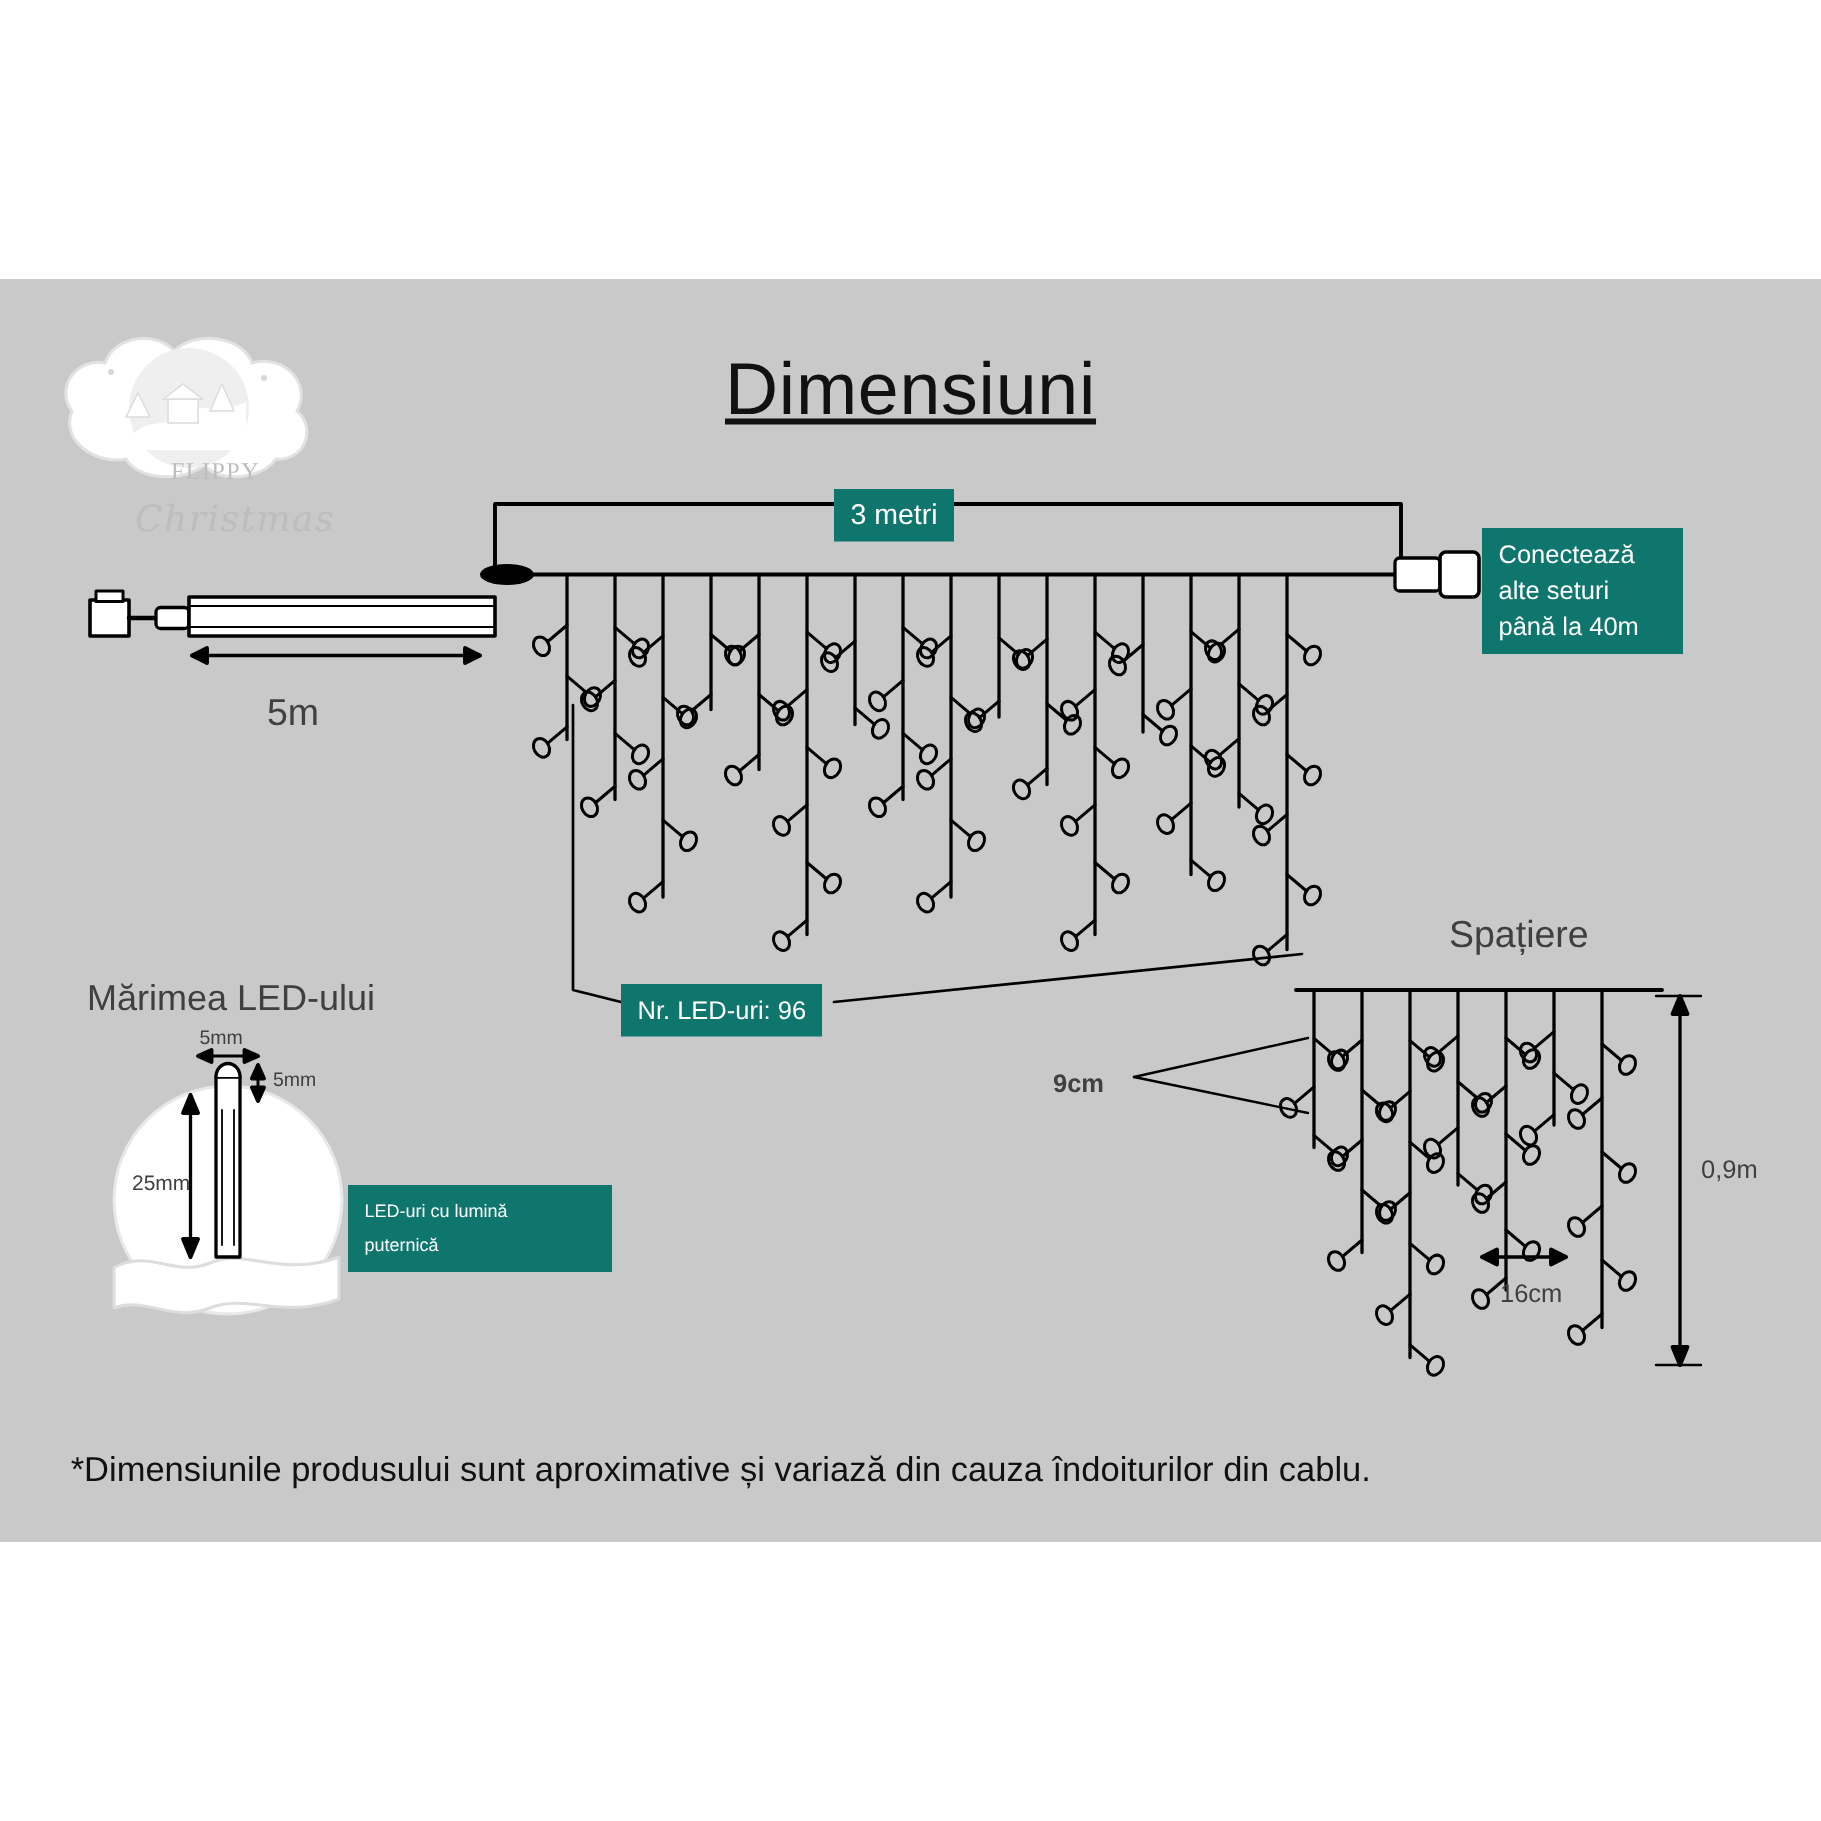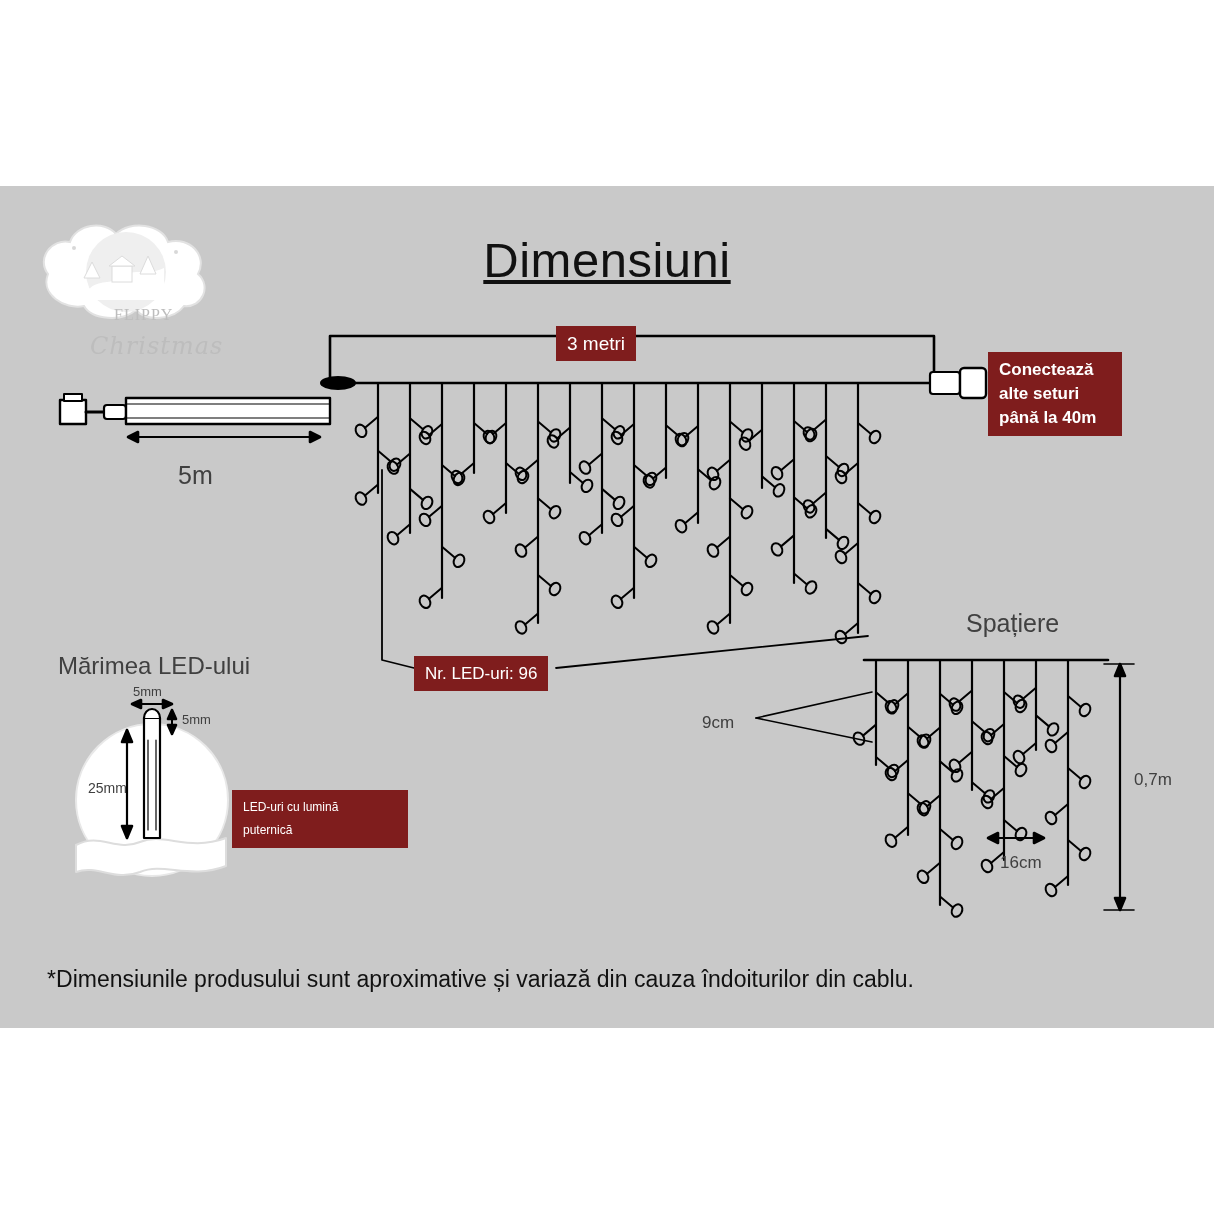--- a/index.html
+++ b/index.html
@@ -48,7 +48,7 @@
   }
   .tag {
     position: absolute;
-    background: #7f1d1d;
+    background: #0f766e;
     color: #ffffff;
     font-size: 17px;
     line-height: 23px;

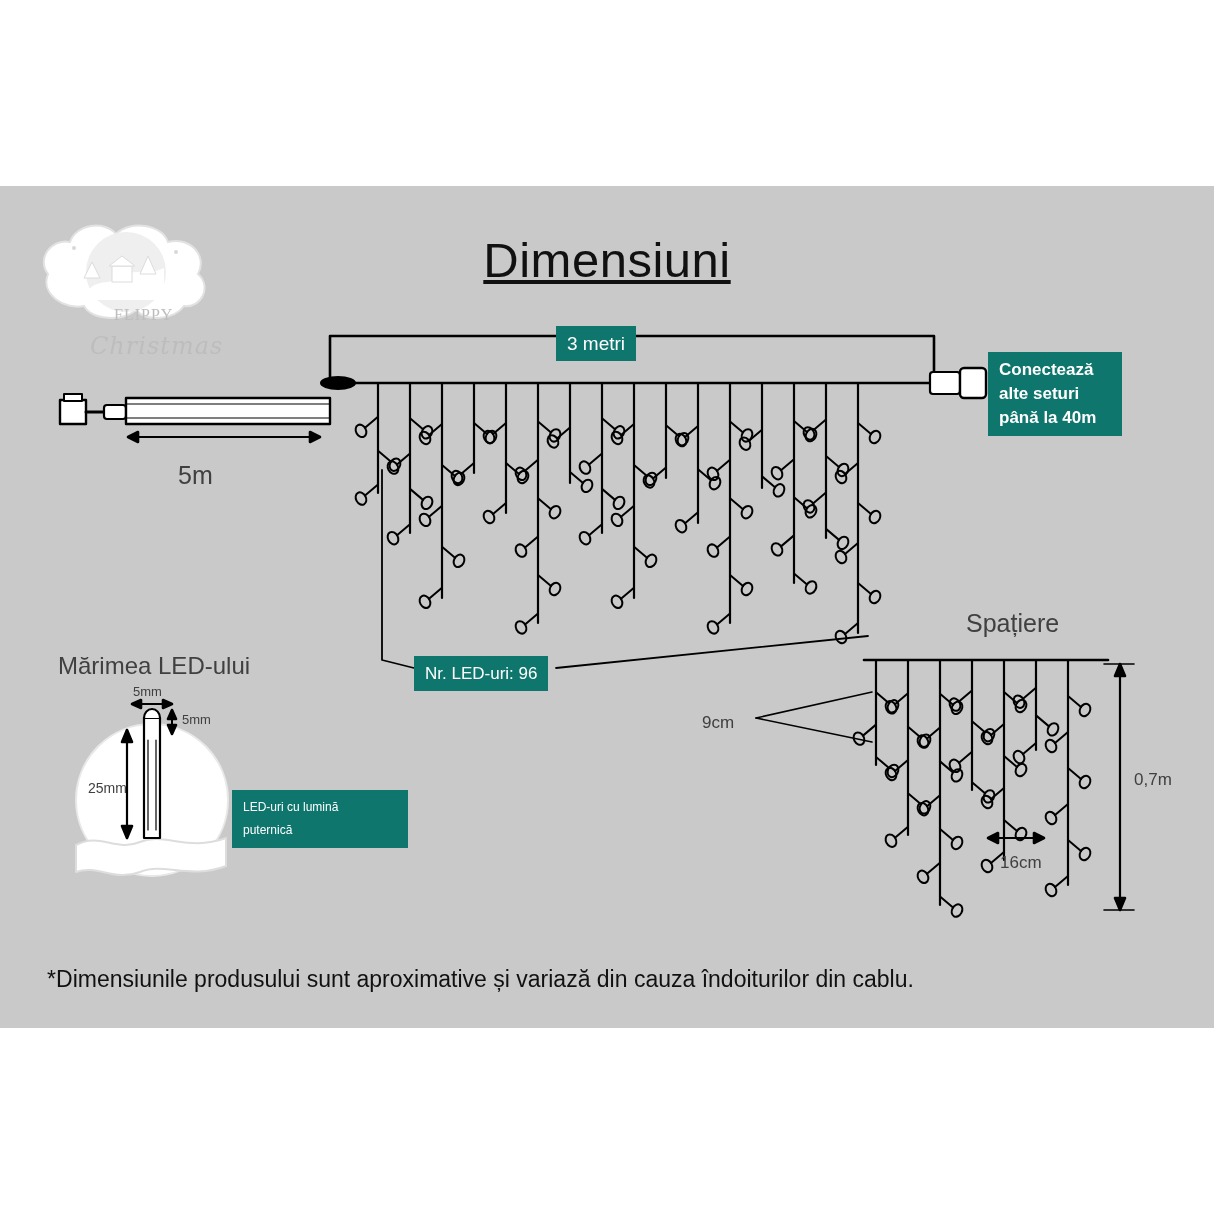--- a/index.html
+++ b/index.html
@@ -61,7 +61,7 @@
     color: #404040;
   }
   .tag-3m { left: 556px; top: 326px; font-size: 19px; }
-  .tag-connect { left: 988px; top: 352px; width: 134px; font-size: 17px; line-height: 24px; font-weight: bold; }
+  .tag-connect { left: 988px; top: 352px; width: 134px; font-size: 17px; line-height: 24px; }
   .tag-leds { left: 414px; top: 656px; font-size: 17px; }
   .tag-bright { left: 232px; top: 790px; width: 176px; font-size: 12px; line-height: 23px; }
   .lbl-5m { left: 178px; top: 461px; font-size: 25px; }

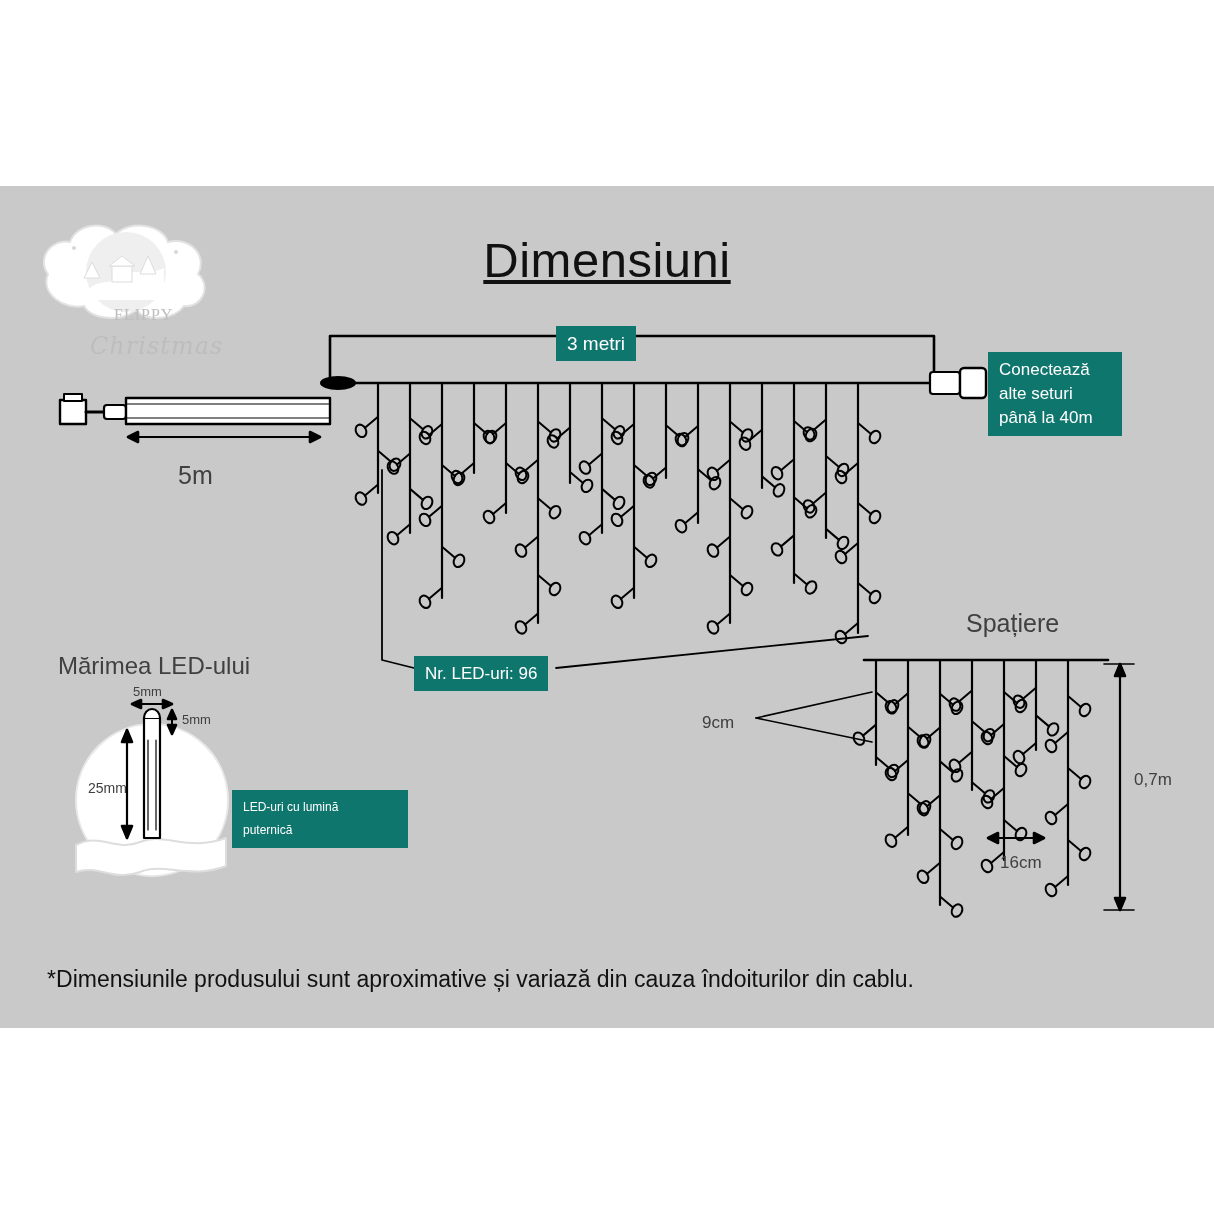--- a/index.html
+++ b/index.html
@@ -70,7 +70,7 @@
   .lbl-5mm-right { left: 182px; top: 712px; font-size: 13px; }
   .lbl-25mm { left: 88px; top: 780px; font-size: 14px; }
   .lbl-spatiere { left: 946px; top: 609px; font-size: 25px; margin-left: 20px; }
-  .lbl-9cm { left: 702px; top: 713px; font-size: 17px; }
+  .lbl-9cm { left: 702px; top: 713px; font-size: 17px; font-weight: bold; }
   .lbl-16cm { left: 1000px; top: 853px; font-size: 17px; }
   .lbl-07m { left: 1134px; top: 770px; font-size: 17px; }
   .footnote {

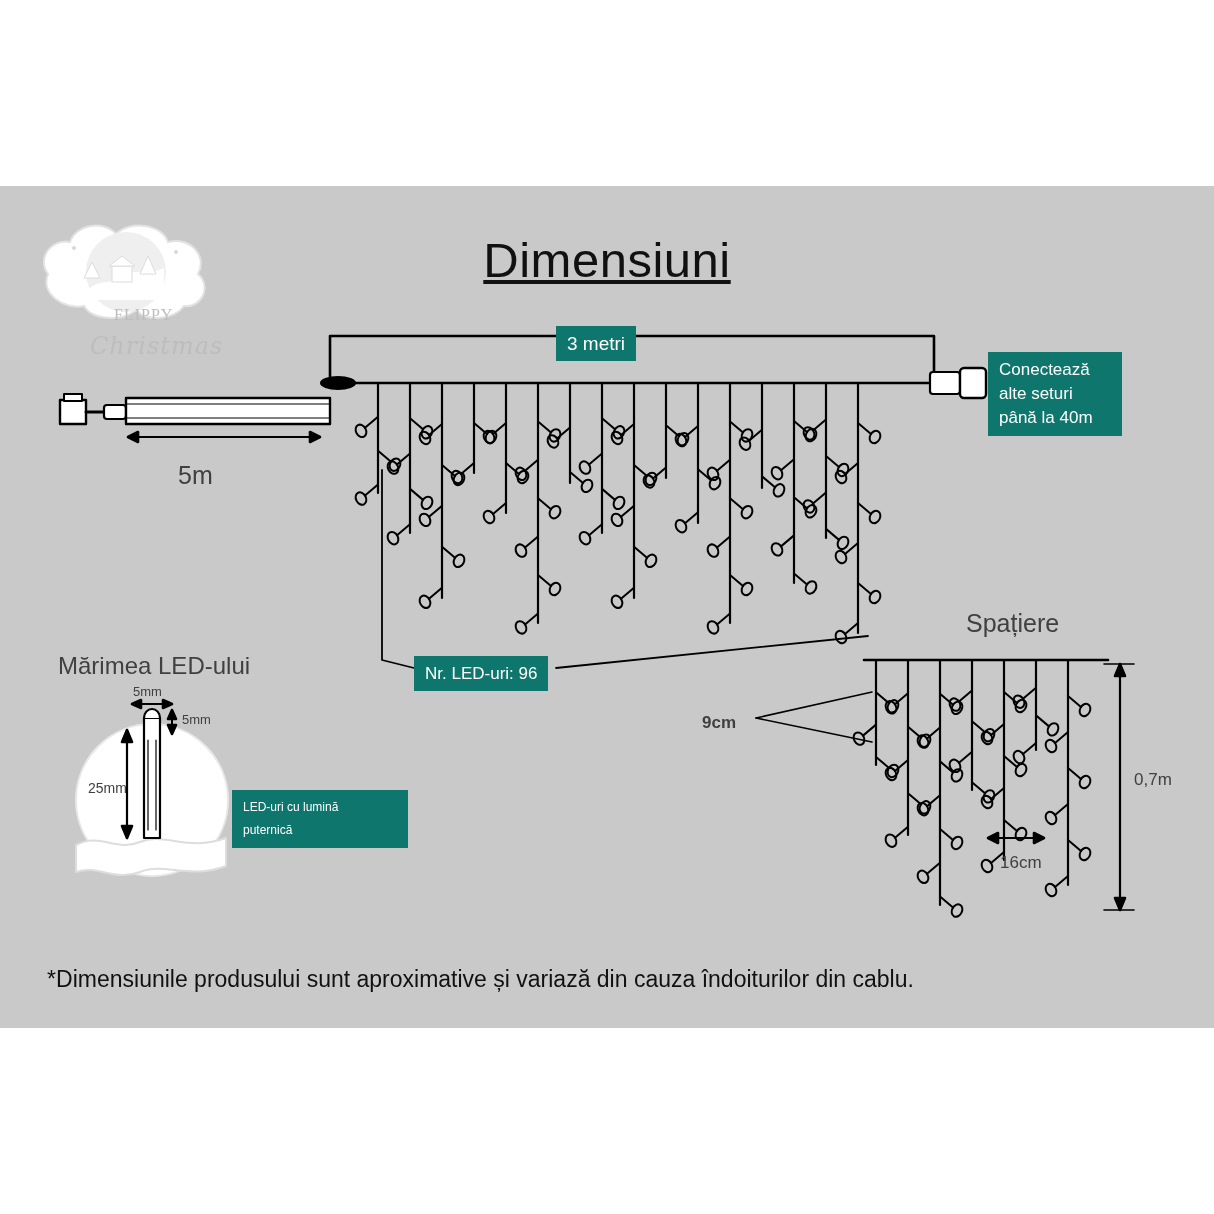--- a/index.html
+++ b/index.html
@@ -430,7 +430,7 @@
   <div class="plainlabel lbl-spatiere">Spațiere</div>
   <div class="plainlabel lbl-9cm">9cm</div>
   <div class="plainlabel lbl-16cm">16cm</div>
-  <div class="plainlabel lbl-07m">0,7m</div>
+  <div class="plainlabel lbl-07m">0,9m</div>
 
   <div class="footnote">*Dimensiunile produsului sunt aproximative și variază din cauza îndoiturilor din cablu.</div>
 </div>

